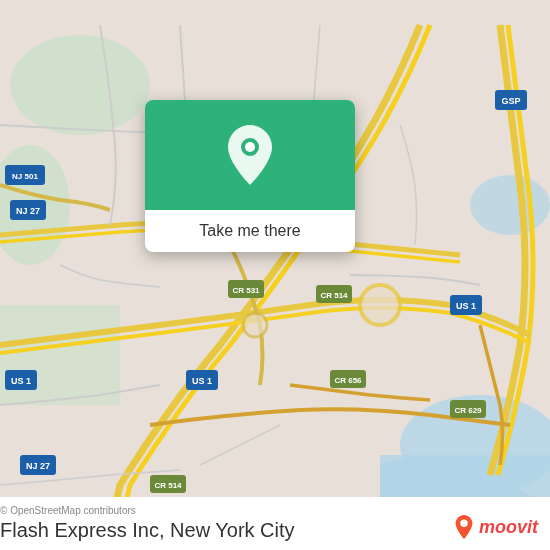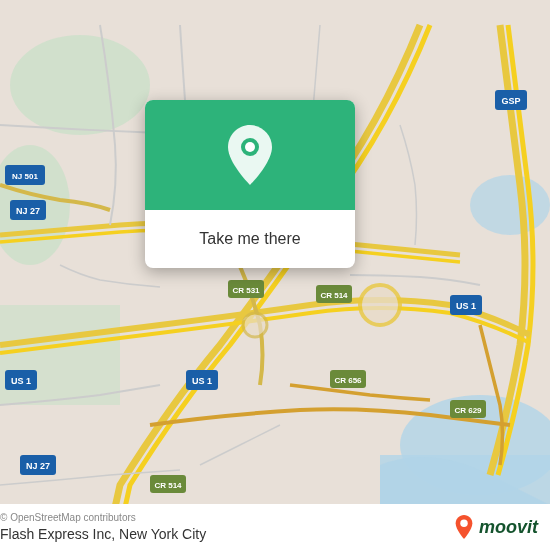--- a/index.html
+++ b/index.html
@@ -62,7 +62,7 @@
 
     #popup-bottom {
       width: 100%;
-      padding: 20px 16px;
+      padding: 12px 16px;
       text-align: center;
     }
 

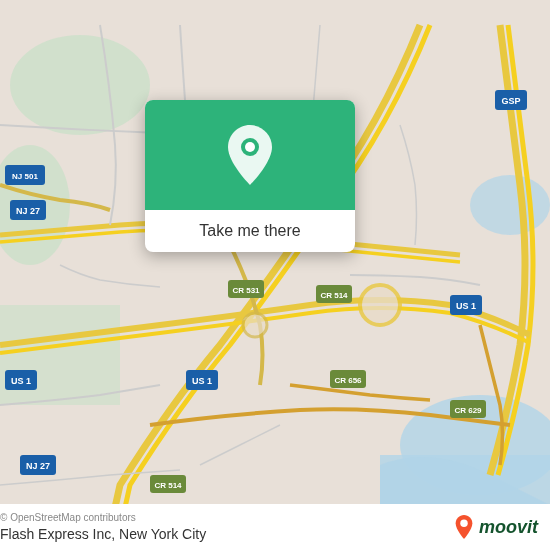--- a/index.html
+++ b/index.html
@@ -94,7 +94,7 @@
     }
 
     #location-title {
-      font-size: 14px;
+      font-size: 20px;
       color: #333;
       font-weight: 400;
     }

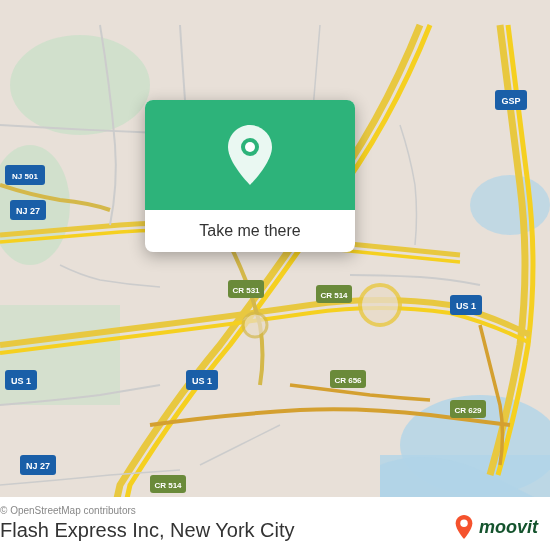--- a/index.html
+++ b/index.html
@@ -118,7 +118,7 @@
     .moovit-text {
       font-size: 18px;
       font-weight: bold;
-      color: #14532d;
+      color: #ef4444;
       font-style: italic;
     }
   </style>

